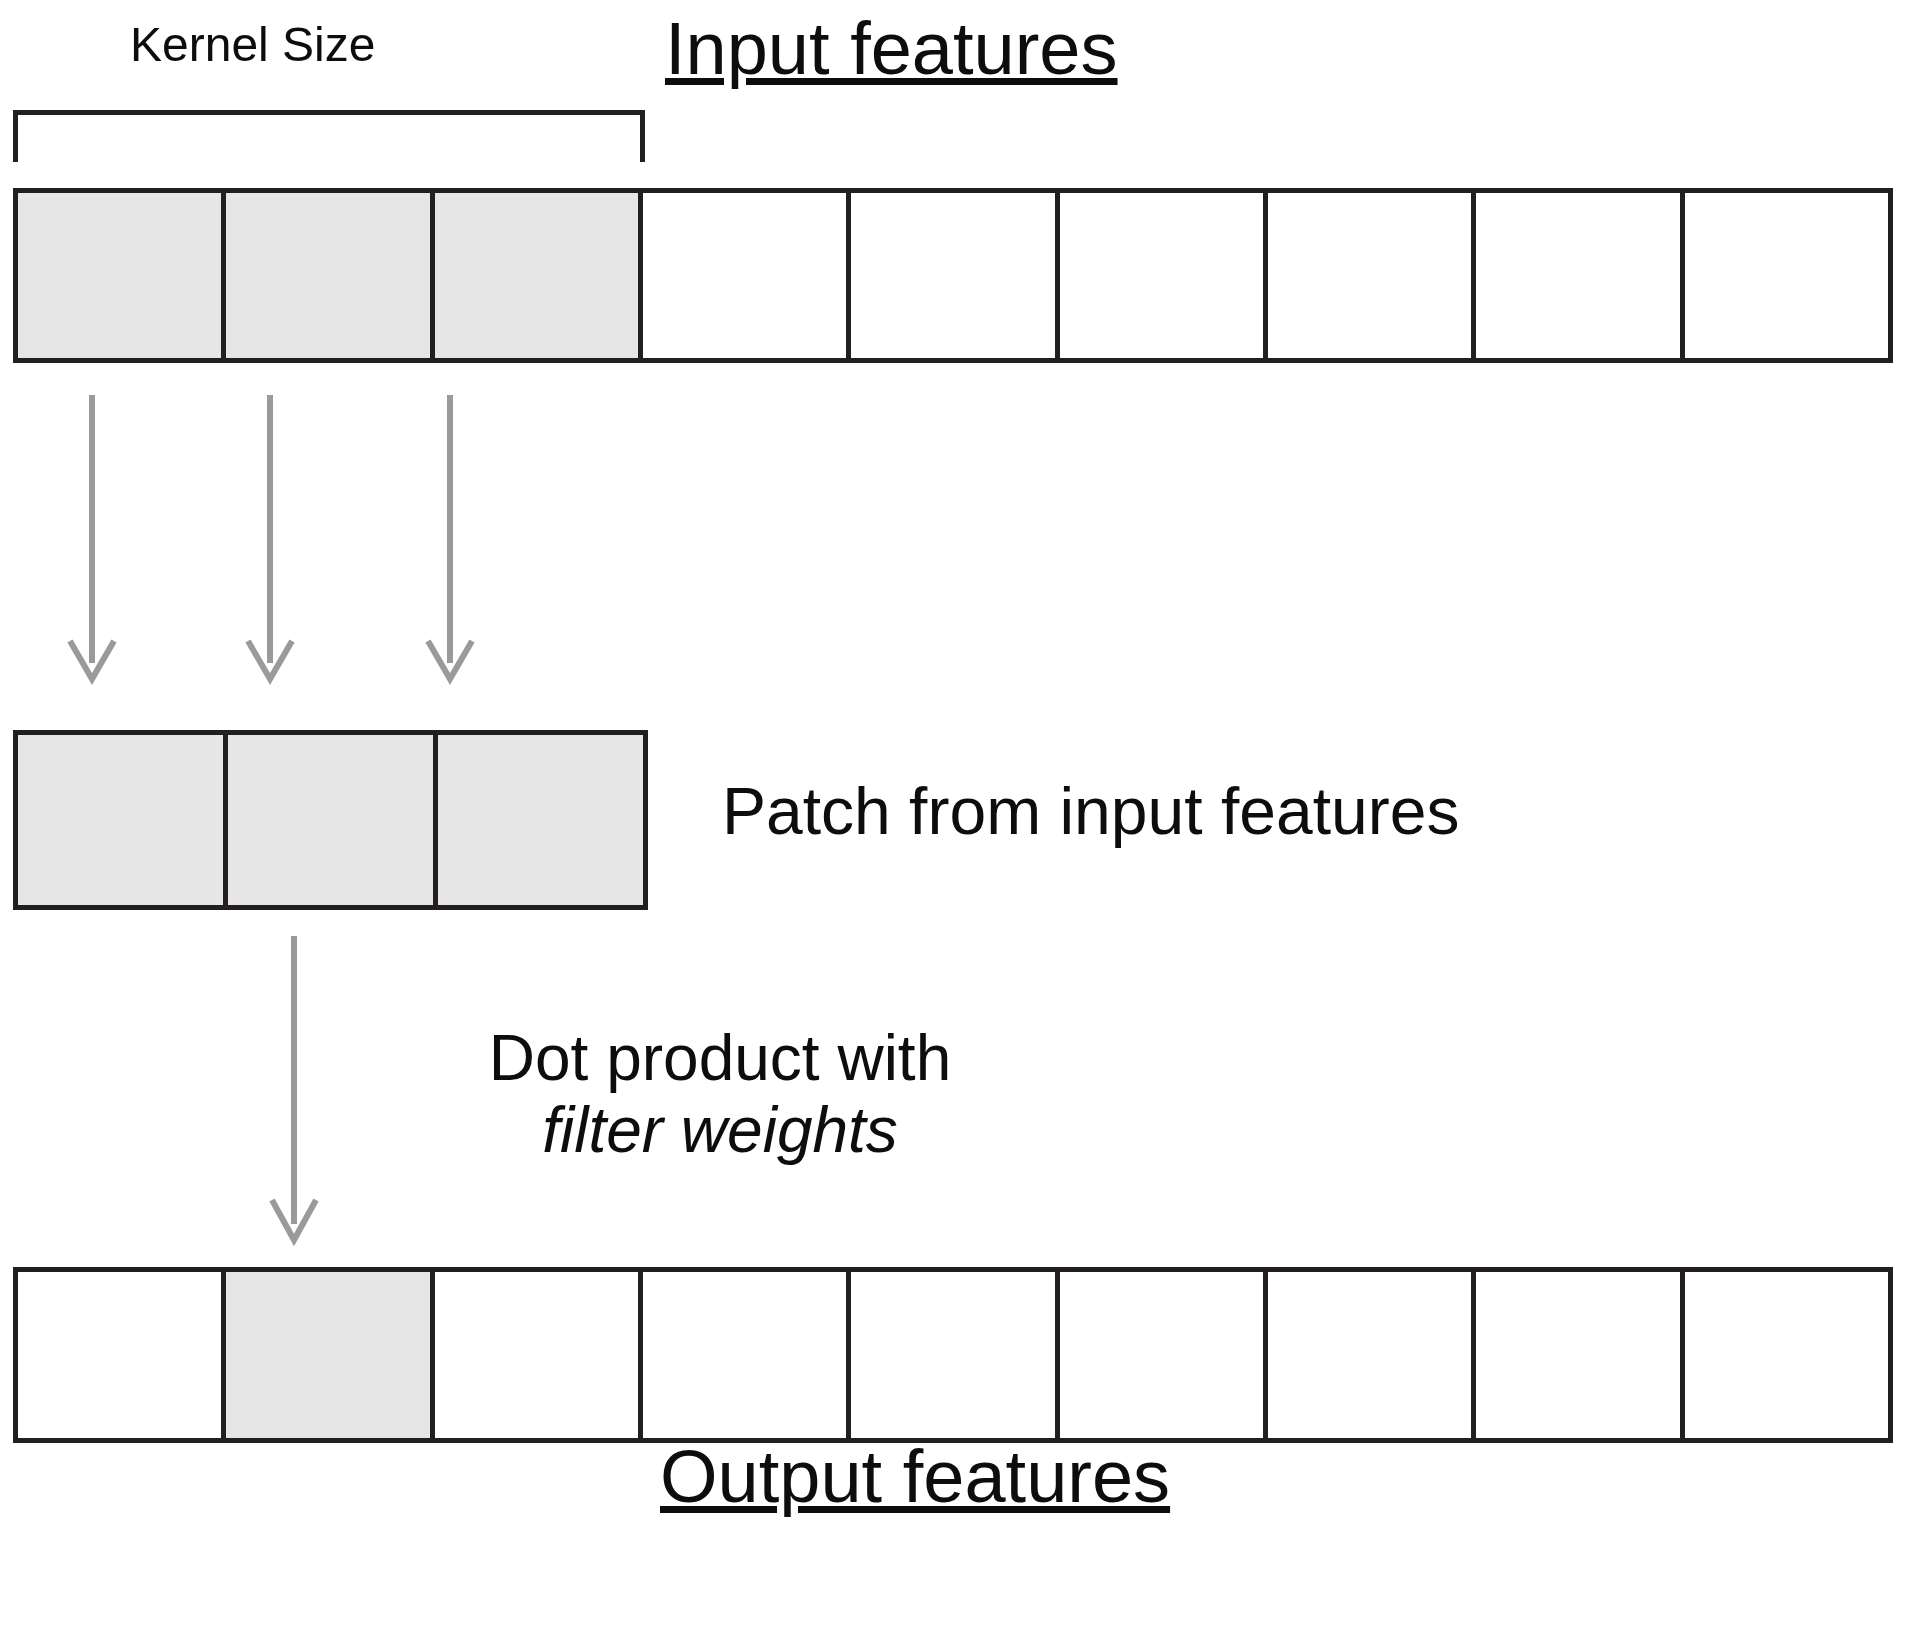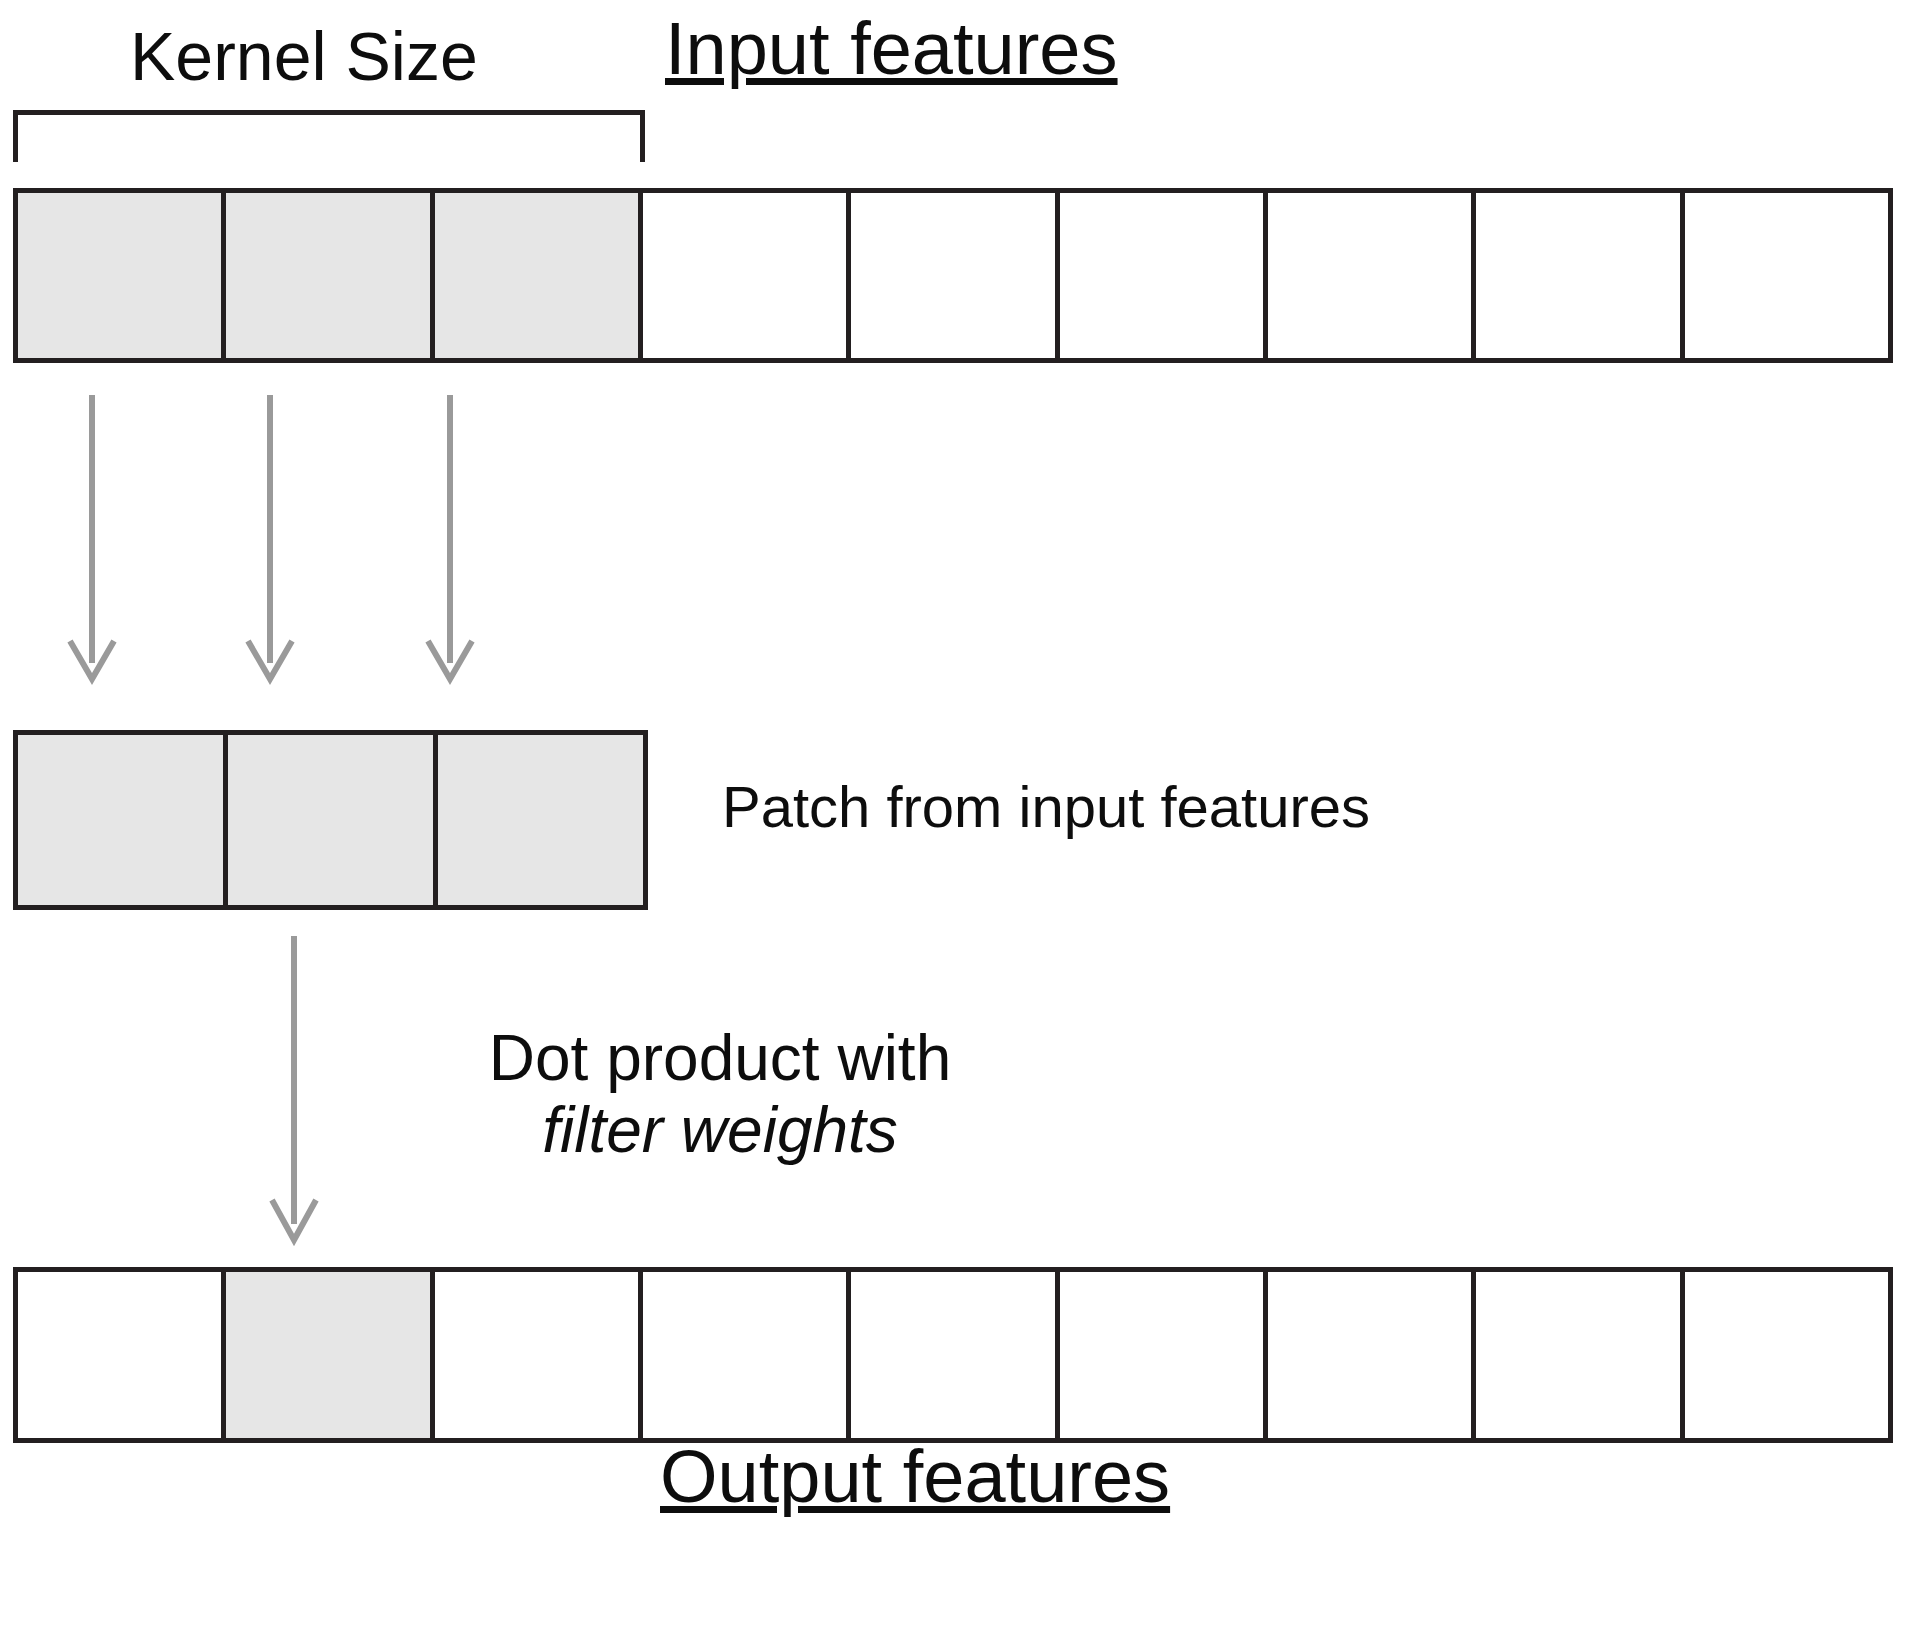--- a/index.html
+++ b/index.html
@@ -28,7 +28,7 @@
   }
   .label-big   { font-size: 74px; text-decoration: underline; }
   .label-mid   { font-size: 58px; }
-  .label-small { font-size: 68px; }
+  .label-small { font-size: 48px; }
   .label-note  { font-size: 64px; text-align: center; line-height: 1.25; white-space: normal; }
 
   

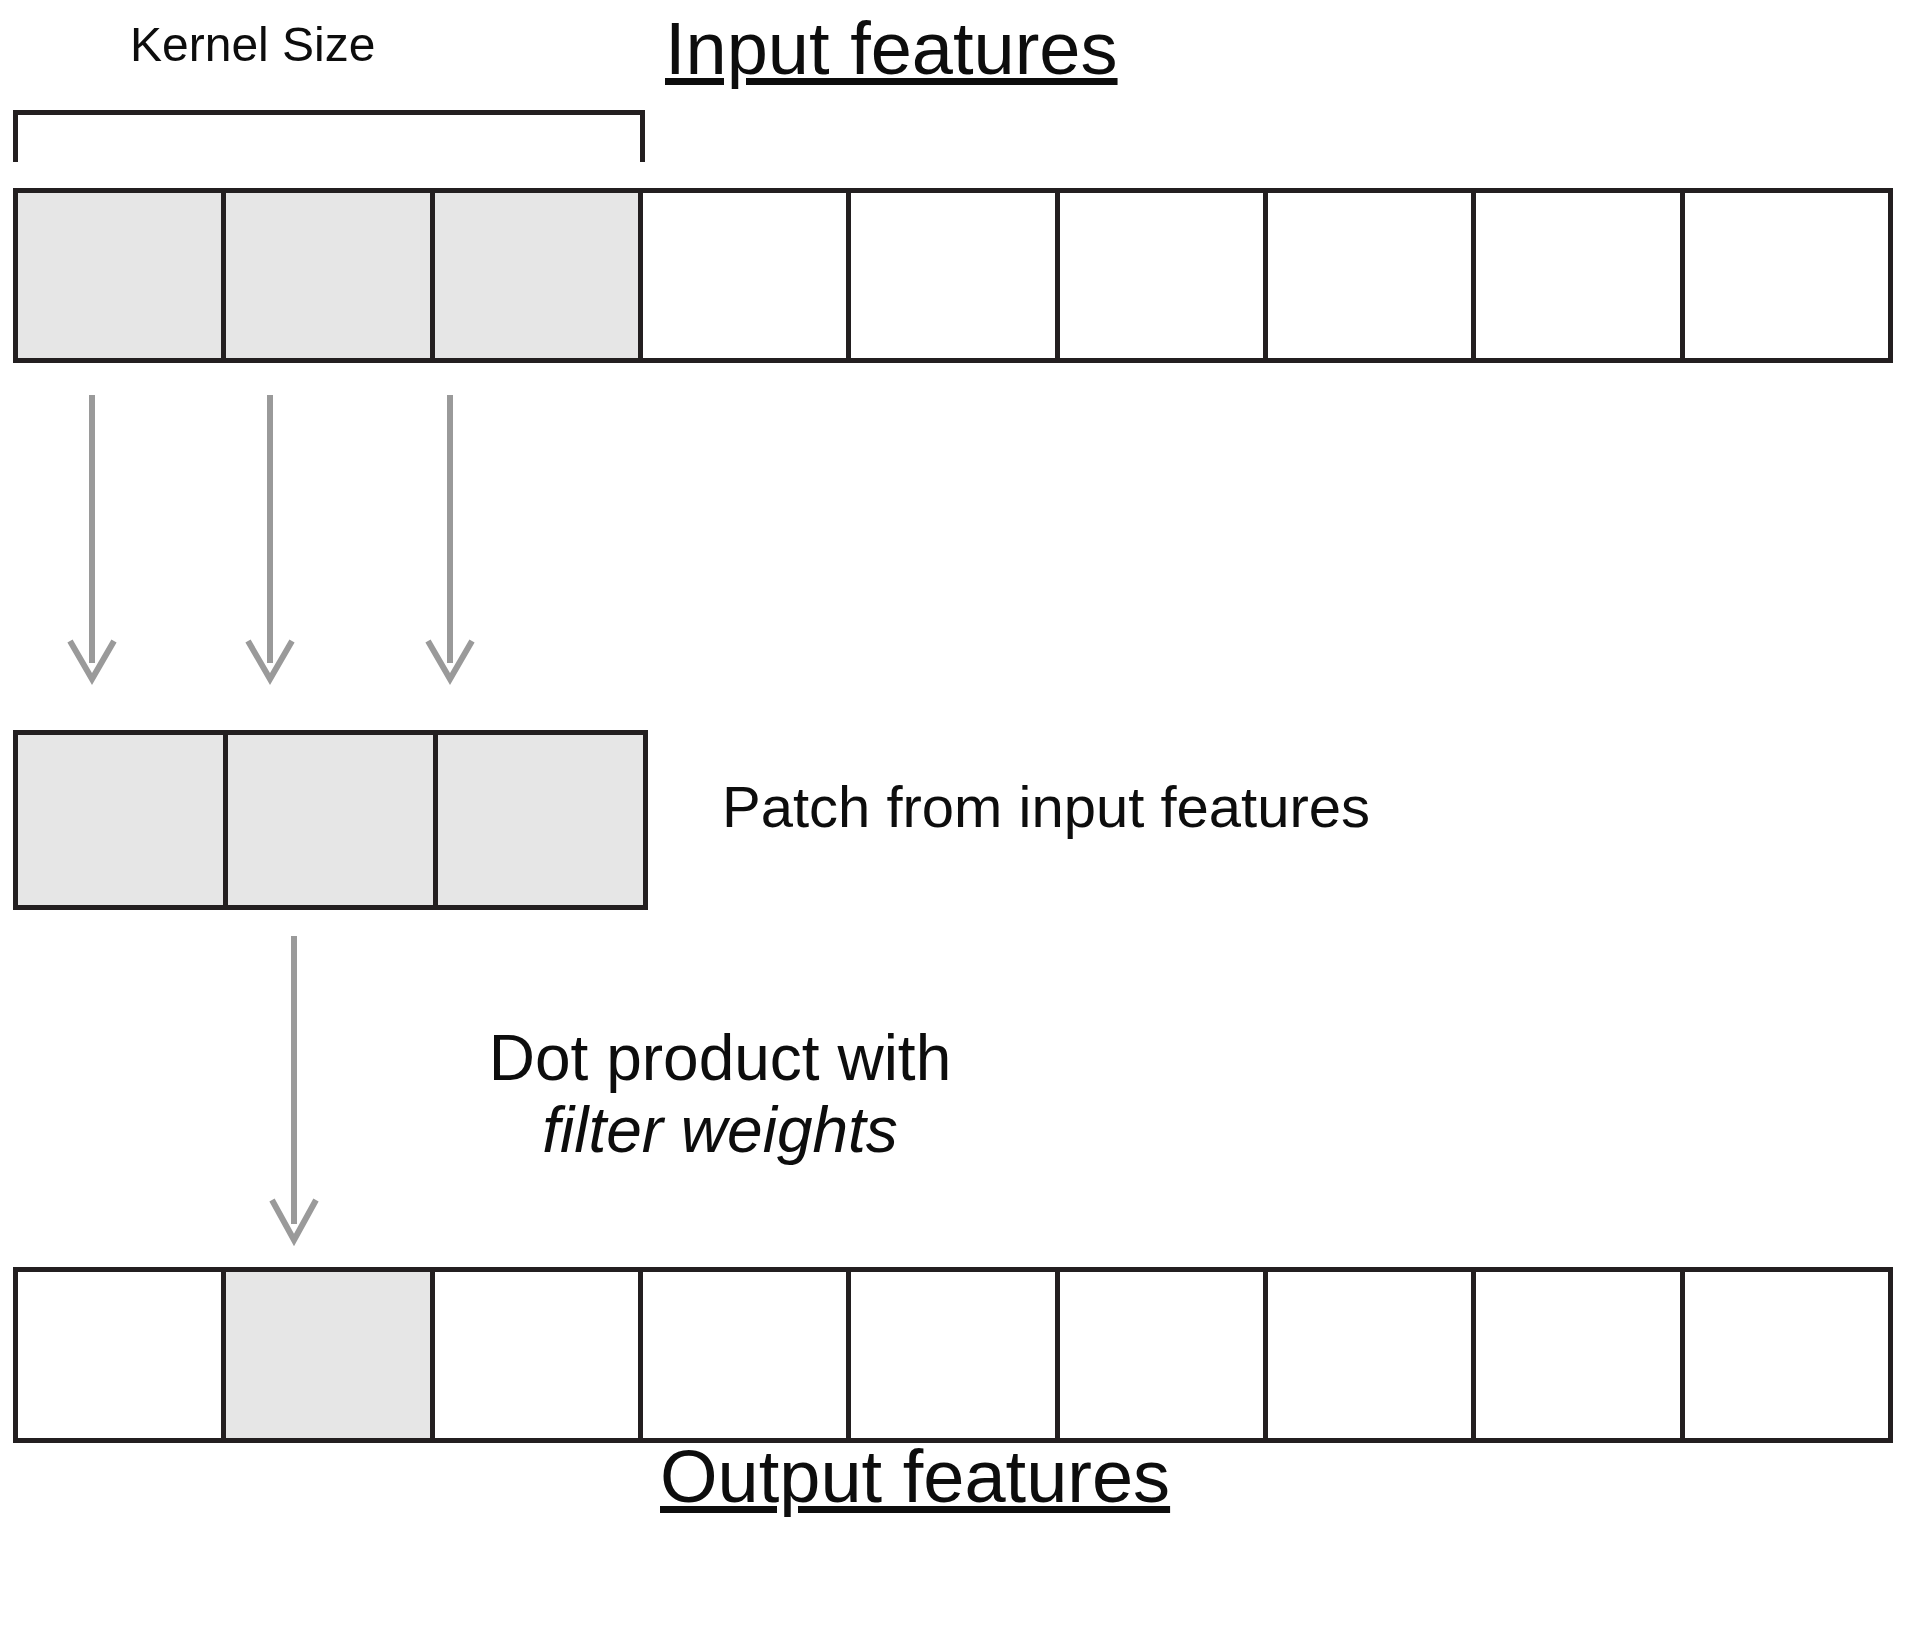--- a/index.html
+++ b/index.html
@@ -27,7 +27,7 @@
     line-height: 1.12;
   }
   .label-big   { font-size: 74px; text-decoration: underline; }
-  .label-mid   { font-size: 58px; }
+  .label-mid   { font-size: 66px; }
   .label-small { font-size: 48px; }
   .label-note  { font-size: 64px; text-align: center; line-height: 1.25; white-space: normal; }
 

